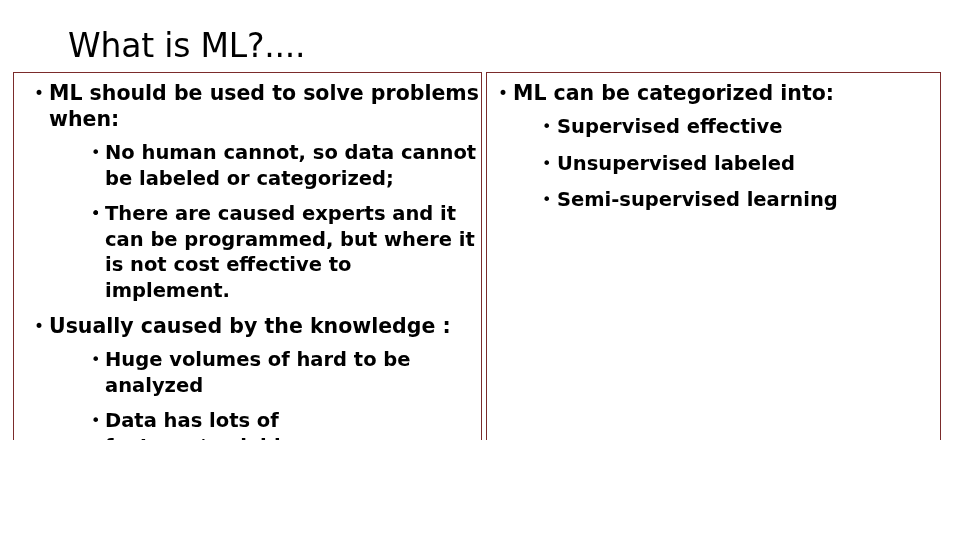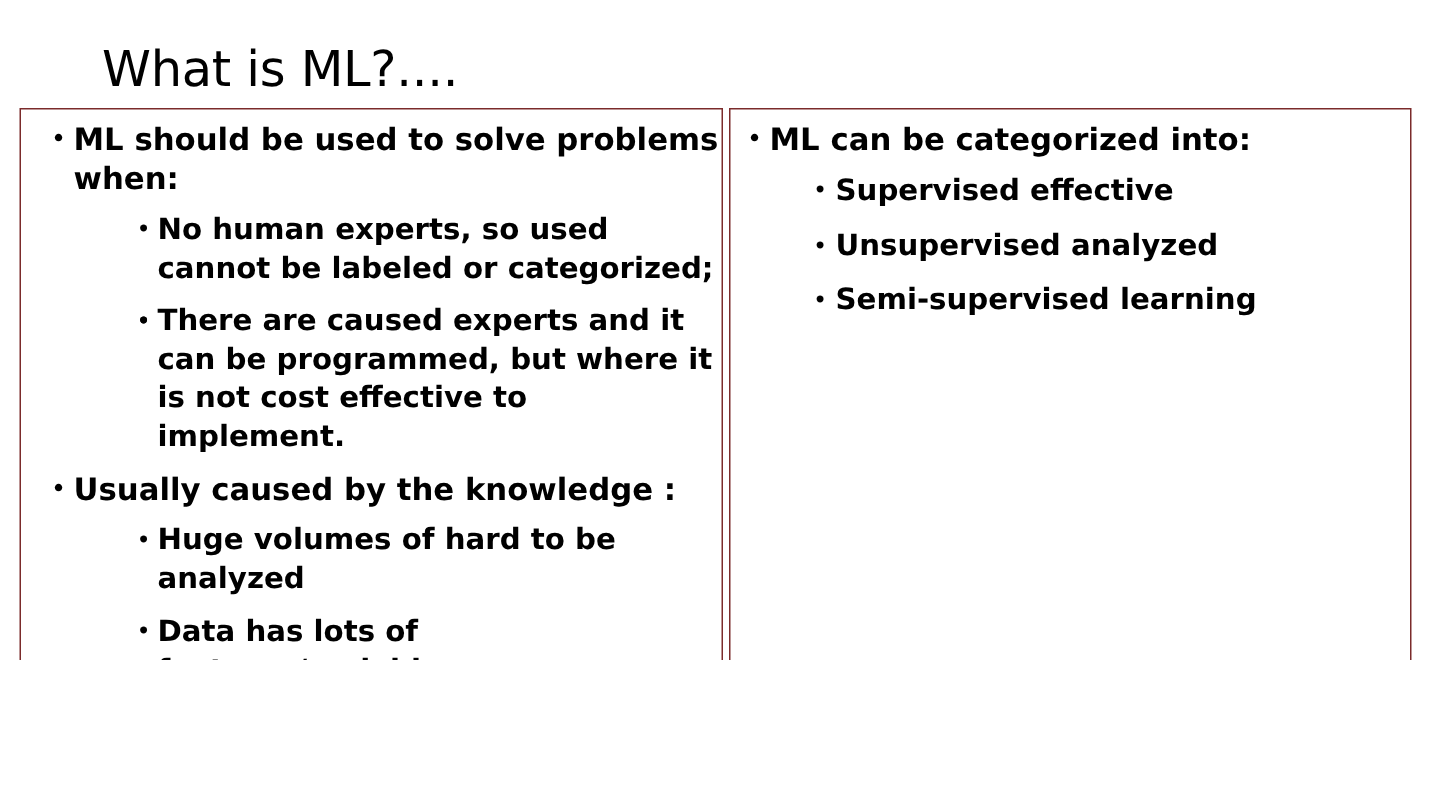--- a/index.html
+++ b/index.html
@@ -156,7 +156,7 @@
           <ul class="bl sub">
             <li class="bullet lvl2">
               <span class="bdot">•</span>
-              <span class="btxt">No human experts, so used cannot be labeled or categorized;</span>
+              <span class="btxt">No human cannot, so data cannot be labeled or categorized;</span>
             </li>
             <li class="bullet lvl2">
               <span class="bdot">•</span>

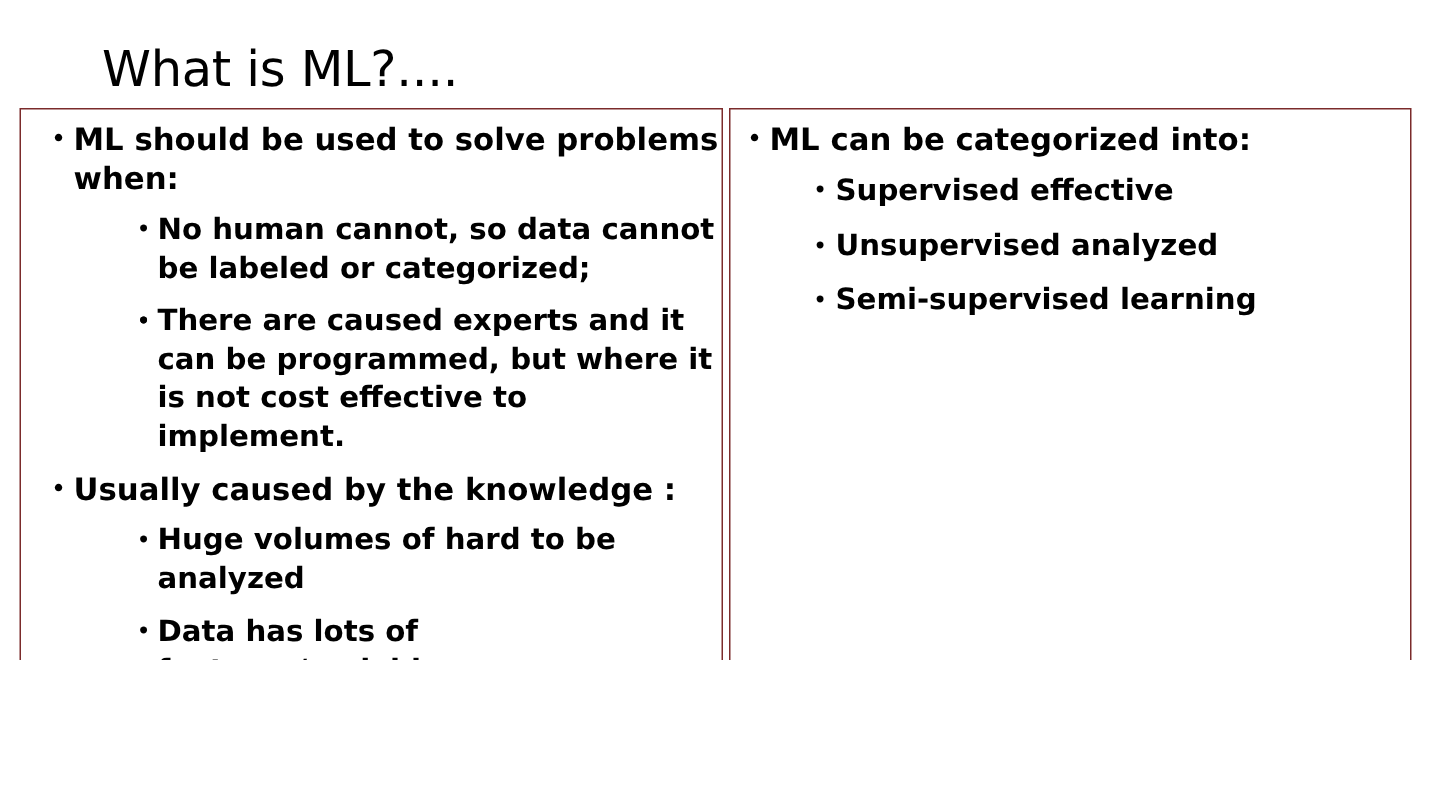--- a/index.html
+++ b/index.html
@@ -204,7 +204,7 @@
             </li>
             <li class="bullet lvl2">
               <span class="bdot">•</span>
-              <span class="btxt">Unsupervised analyzed</span>
+              <span class="btxt">Unsupervised labeled</span>
             </li>
             <li class="bullet lvl2">
               <span class="bdot">•</span>

